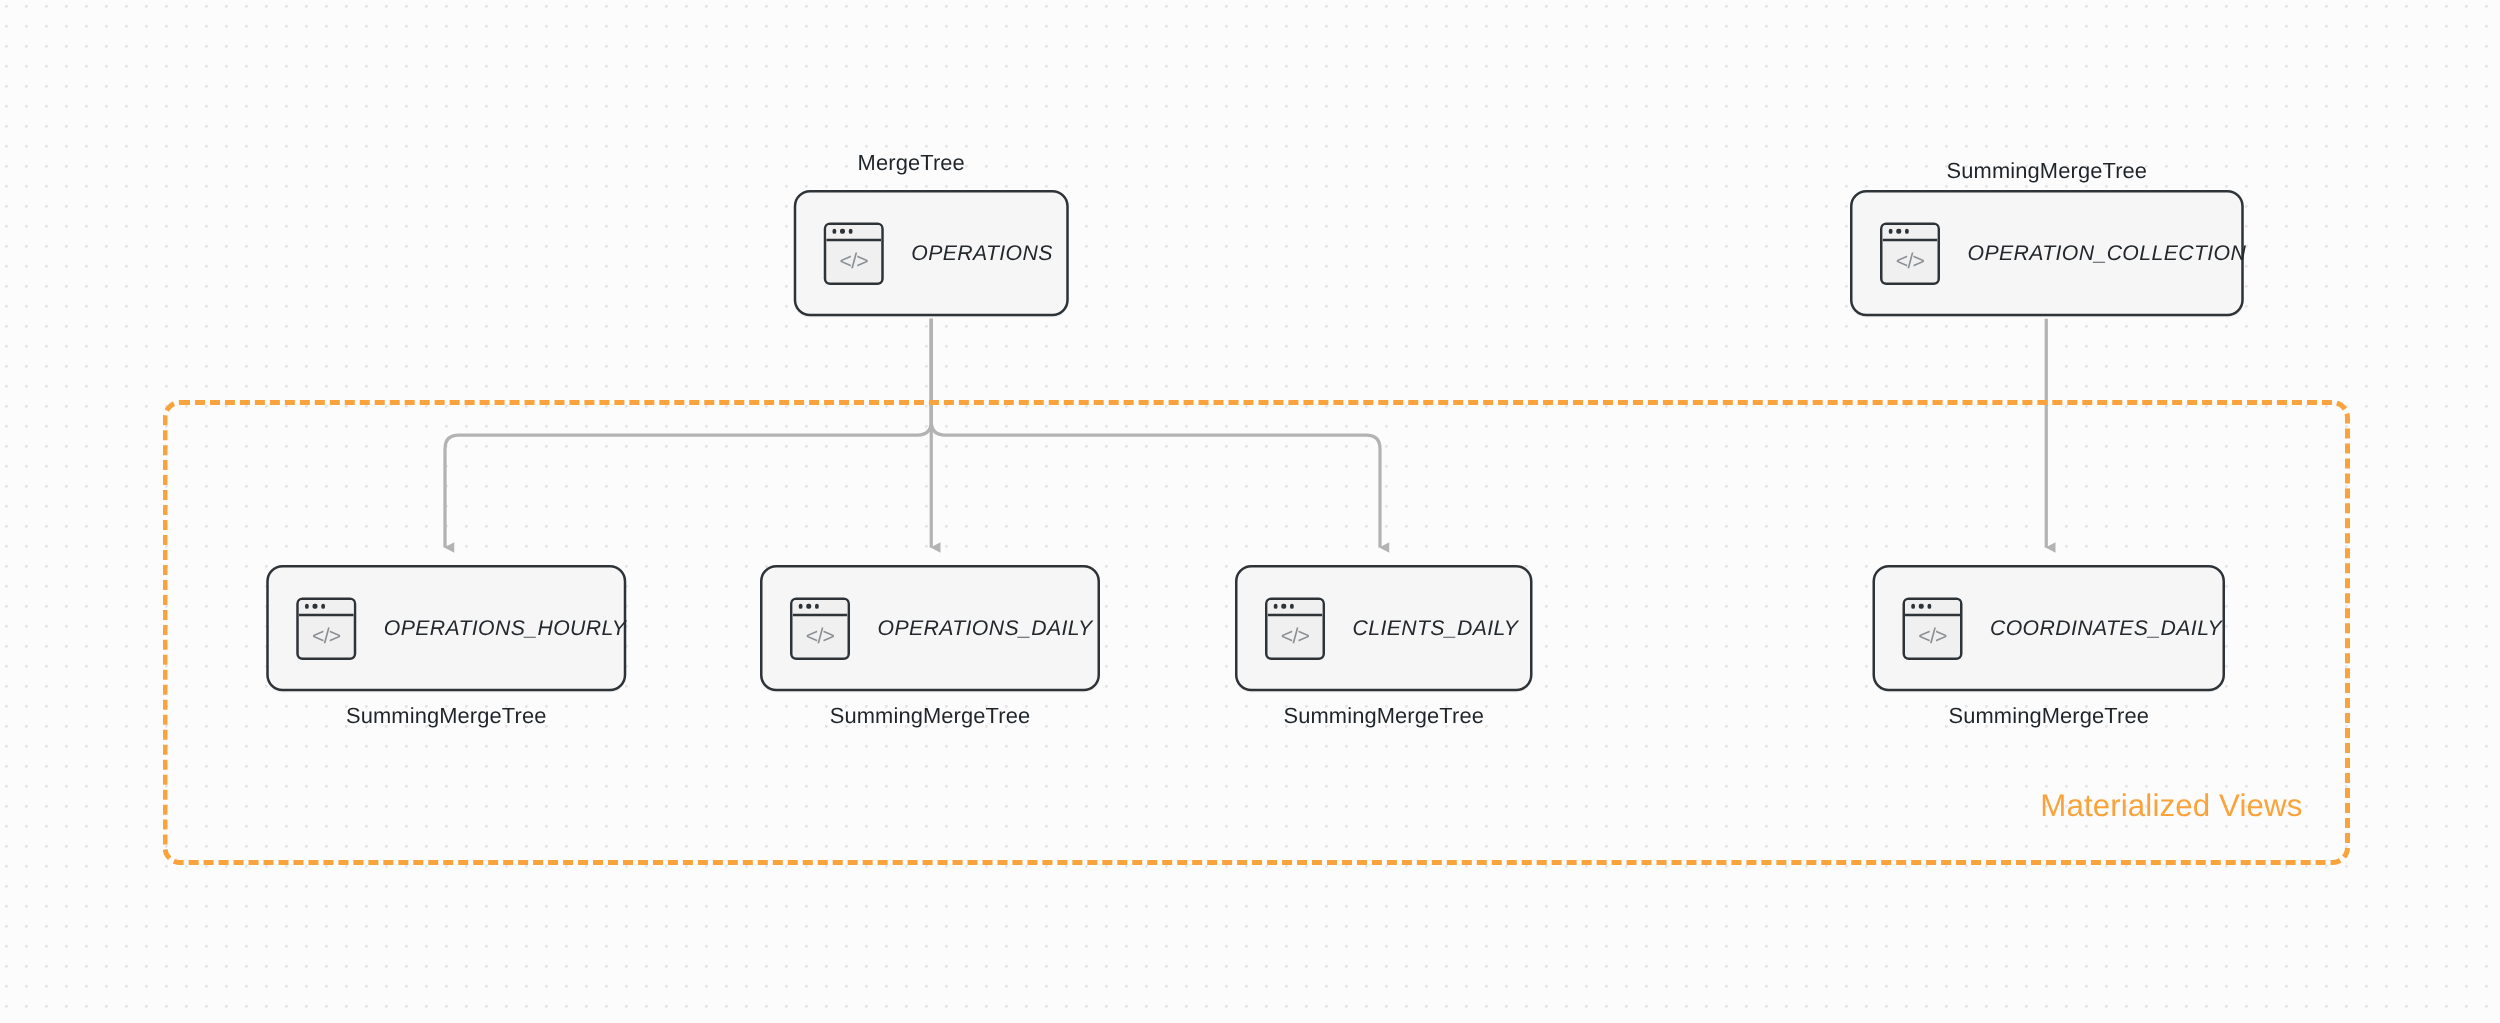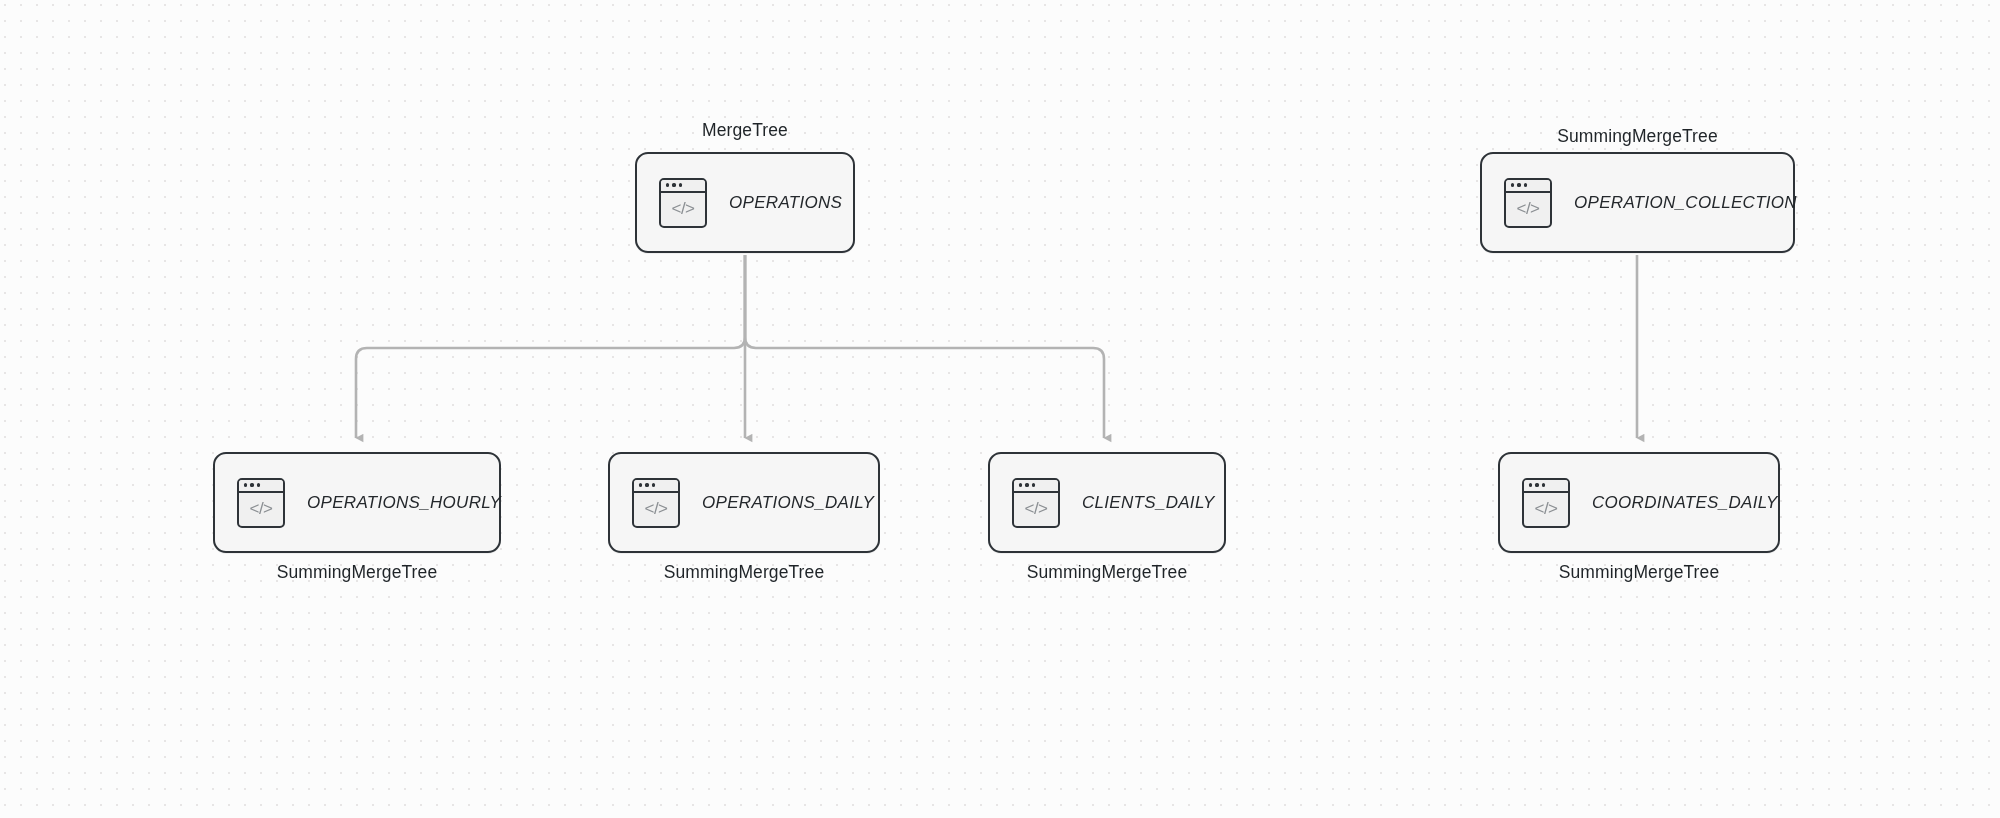--- a/index.html
+++ b/index.html
@@ -153,7 +153,7 @@
   </svg>
 
 
-  <div class="engine-label" style="left:635px; top:120px; width:220px;">MergeTree</div>
+  <div class="engine-label" style="left:619px; top:120px; width:220px;">MergeTree</div>
 
   <div class="engine-label" style="left:1480px; top:126px; width:315px;">SummingMergeTree</div>
 

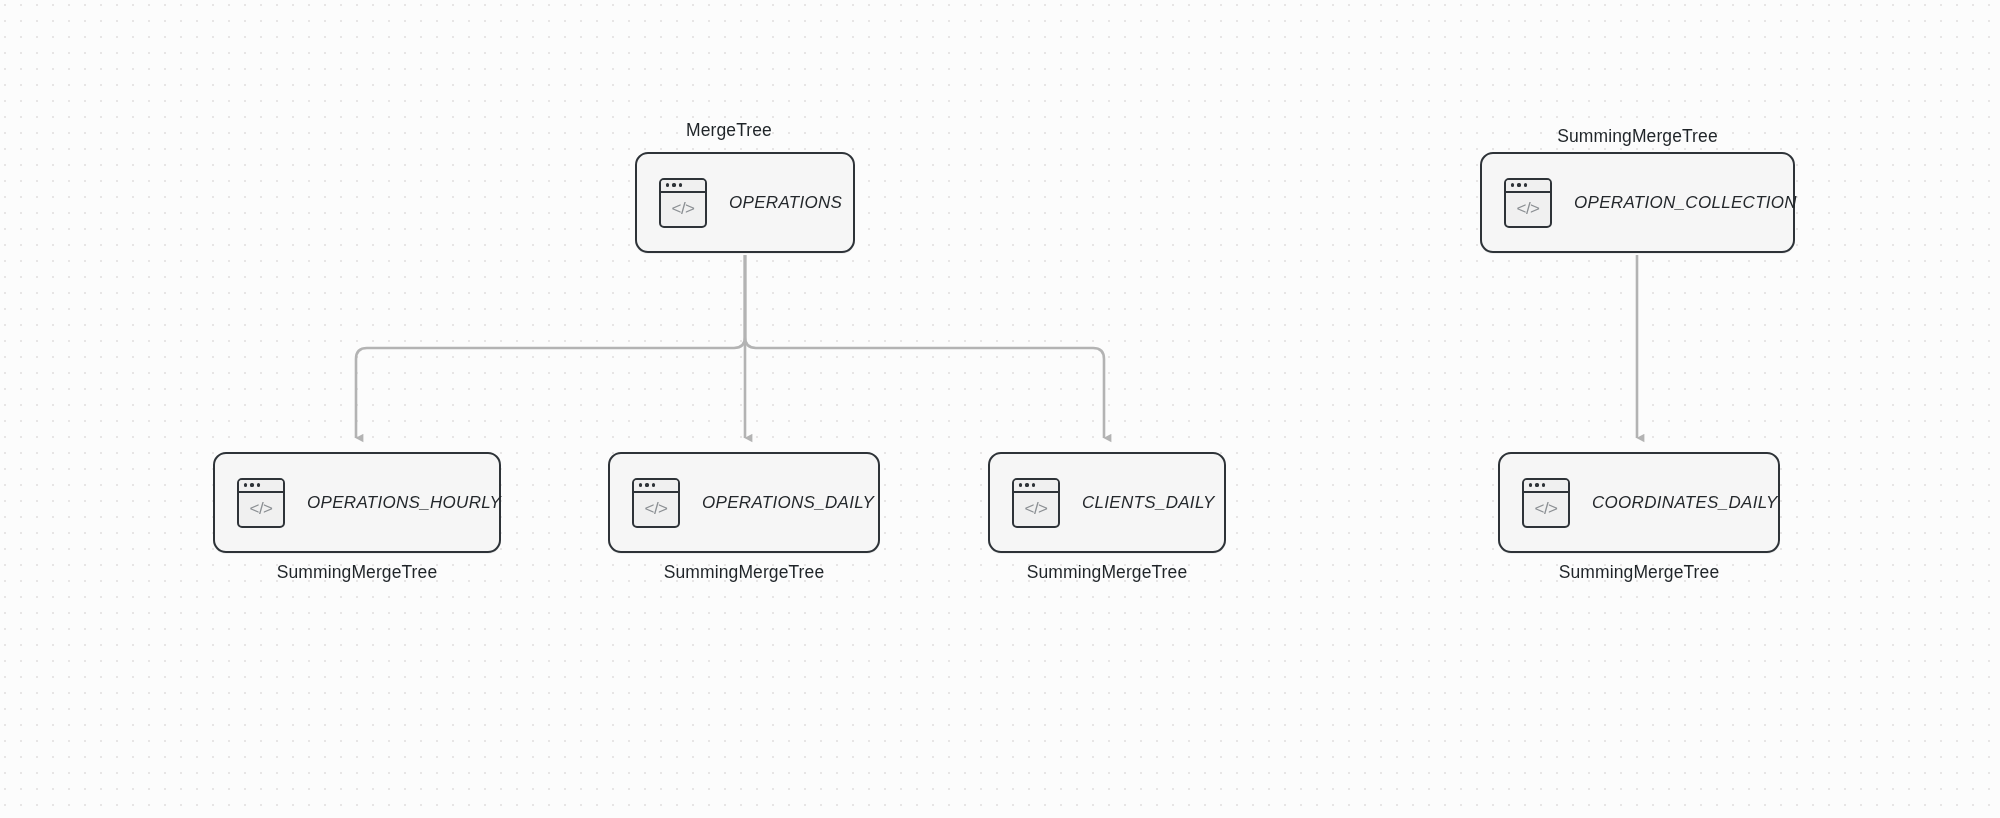--- a/index.html
+++ b/index.html
@@ -152,6 +152,9 @@
     <path d="M1637,255 L1637,438" fill="none" stroke="#b3b3b3" stroke-width="2.6" marker-end="url(#arrowhead)"></path>
   </svg>
 
+  <div class="mv-group">
+    <div class="mv-caption">Materialized Views</div>
+  </div>
 
   <div class="engine-label" style="left:619px; top:120px; width:220px;">MergeTree</div>
 

